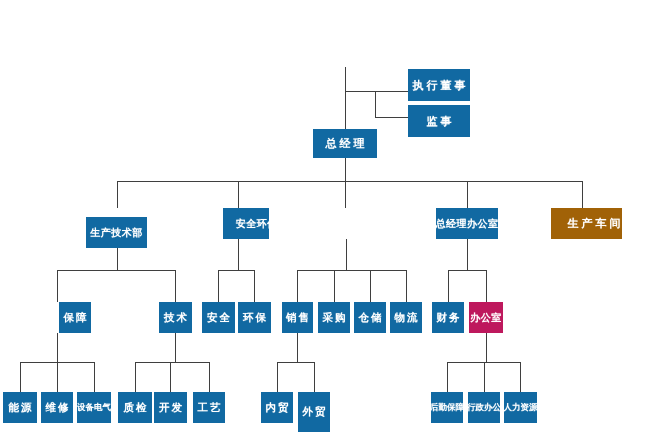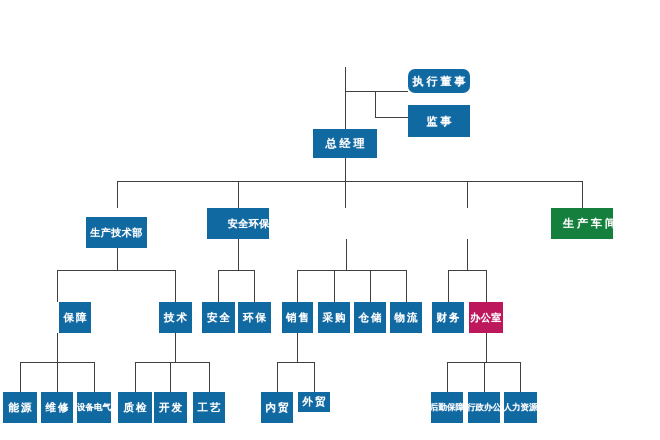--- a/index.html
+++ b/index.html
@@ -83,7 +83,7 @@
     <div class="line v" style="left: 447px; top: 362px; height: 30px; background: rgb(63, 63, 63);"></div>
     <div class="line v" style="left: 484px; top: 362px; height: 30px; background: rgb(63, 63, 63);"></div>
     <div class="line v" style="left: 520px; top: 362px; height: 30px; background: rgb(63, 63, 63);"></div>
-    <div class="node lg" style="left: 408px; top: 69px; width: 62px; height: 24px; background: rgb(17, 105, 162); color: rgb(255, 255, 255); border-radius: 7px;">执行董事</div>
+    <div class="node lg" style="left: 408px; top: 69px; width: 62px; height: 32px; background: rgb(17, 105, 162); color: rgb(255, 255, 255);">执行董事</div>
     <div class="node lg" style="left: 408px; top: 105px; width: 62px; height: 32px; background: rgb(17, 105, 162); color: rgb(255, 255, 255);">监事</div>
     <div class="node lg" style="left: 313px; top: 129px; width: 64px; height: 29px; background: rgb(17, 105, 162); color: rgb(255, 255, 255);">总经理</div>
     <div class="node md" style="left: 86px; top: 208px; width: 61px; height: 31px; background: rgb(17, 105, 162); color: rgb(255, 255, 255); margin-top: 9px;">生产技术部</div>

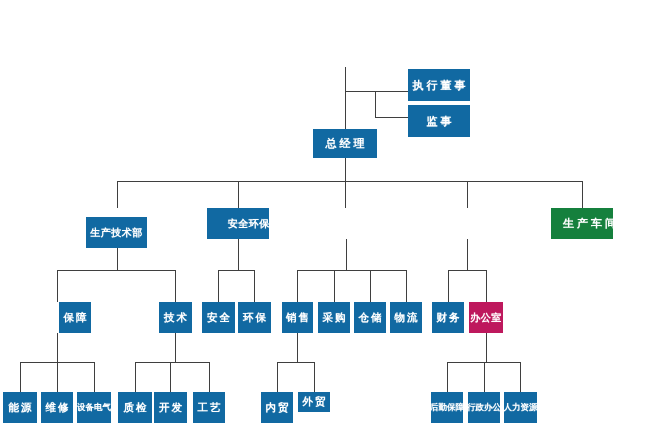--- a/index.html
+++ b/index.html
@@ -87,7 +87,7 @@
     <div class="node lg" style="left: 408px; top: 105px; width: 62px; height: 32px; background: rgb(17, 105, 162); color: rgb(255, 255, 255);">监事</div>
     <div class="node lg" style="left: 313px; top: 129px; width: 64px; height: 29px; background: rgb(17, 105, 162); color: rgb(255, 255, 255);">总经理</div>
     <div class="node md" style="left: 86px; top: 208px; width: 61px; height: 31px; background: rgb(17, 105, 162); color: rgb(255, 255, 255); margin-top: 9px;">生产技术部</div>
-    <div class="node md" style="left: 207px; top: 208px; width: 62px; height: 31px; background: rgb(17, 105, 162); color: rgb(255, 255, 255); padding-left: 32px;">安全环保部</div>
+    <div class="node md" style="left: 223px; top: 208px; width: 46px; height: 31px; background: rgb(17, 105, 162); color: rgb(255, 255, 255); padding-left: 32px;">安全环保部</div>
     <div class="node lg" style="left: 551px; top: 208px; width: 62px; height: 31px; background: #15803d; color: rgb(255, 255, 255); padding-left: 15px;">生产车间</div>
     <div class="node sm" style="left: 59px; top: 302px; width: 32px; height: 31px; background: rgb(17, 105, 162); color: rgb(255, 255, 255);">保障</div>
     <div class="node sm" style="left: 159px; top: 302px; width: 33px; height: 31px; background: rgb(17, 105, 162); color: rgb(255, 255, 255);">技术</div>

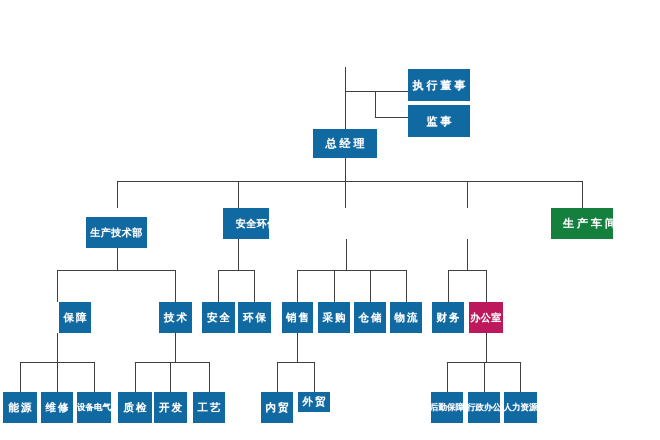--- a/index.html
+++ b/index.html
@@ -88,6 +88,7 @@
     <div class="node lg" style="left: 313px; top: 129px; width: 64px; height: 29px; background: rgb(17, 105, 162); color: rgb(255, 255, 255);">总经理</div>
     <div class="node md" style="left: 86px; top: 208px; width: 61px; height: 31px; background: rgb(17, 105, 162); color: rgb(255, 255, 255); margin-top: 9px;">生产技术部</div>
     <div class="node md" style="left: 223px; top: 208px; width: 46px; height: 31px; background: rgb(17, 105, 162); color: rgb(255, 255, 255); padding-left: 32px;">安全环保部</div>
+    <div class="node md" style="left: 436px; top: 208px; width: 62px; height: 31px; background: rgb(17, 105, 162); color: rgb(255, 255, 255);">总经理办公室</div>
     <div class="node lg" style="left: 551px; top: 208px; width: 62px; height: 31px; background: #15803d; color: rgb(255, 255, 255); padding-left: 15px;">生产车间</div>
     <div class="node sm" style="left: 59px; top: 302px; width: 32px; height: 31px; background: rgb(17, 105, 162); color: rgb(255, 255, 255);">保障</div>
     <div class="node sm" style="left: 159px; top: 302px; width: 33px; height: 31px; background: rgb(17, 105, 162); color: rgb(255, 255, 255);">技术</div>

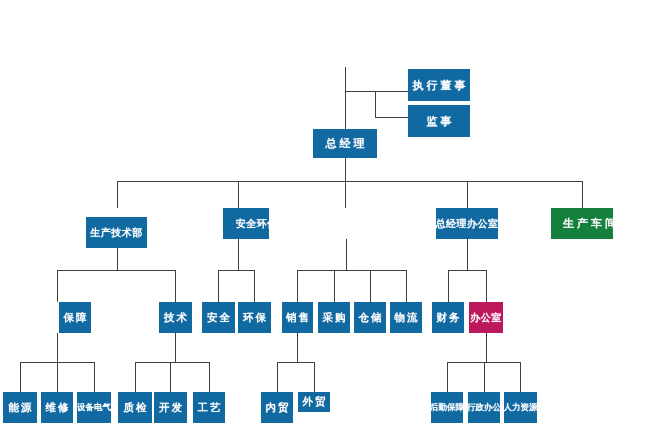--- a/index.html
+++ b/index.html
@@ -89,7 +89,7 @@
     <div class="node md" style="left: 86px; top: 208px; width: 61px; height: 31px; background: rgb(17, 105, 162); color: rgb(255, 255, 255); margin-top: 9px;">生产技术部</div>
     <div class="node md" style="left: 223px; top: 208px; width: 46px; height: 31px; background: rgb(17, 105, 162); color: rgb(255, 255, 255); padding-left: 32px;">安全环保部</div>
     <div class="node md" style="left: 436px; top: 208px; width: 62px; height: 31px; background: rgb(17, 105, 162); color: rgb(255, 255, 255);">总经理办公室</div>
-    <div class="node lg" style="left: 551px; top: 208px; width: 62px; height: 31px; background: #15803d; color: rgb(255, 255, 255); padding-left: 15px;">生产车间</div>
+    <div class="node lg" style="left: 551px; top: 208px; width: 71px; height: 31px; background: #a16207; color: rgb(255, 255, 255); padding-left: 15px;">生产车间</div>
     <div class="node sm" style="left: 59px; top: 302px; width: 32px; height: 31px; background: rgb(17, 105, 162); color: rgb(255, 255, 255);">保障</div>
     <div class="node sm" style="left: 159px; top: 302px; width: 33px; height: 31px; background: rgb(17, 105, 162); color: rgb(255, 255, 255);">技术</div>
     <div class="node sm" style="left: 202px; top: 302px; width: 33px; height: 31px; background: rgb(17, 105, 162); color: rgb(255, 255, 255);">安全</div>

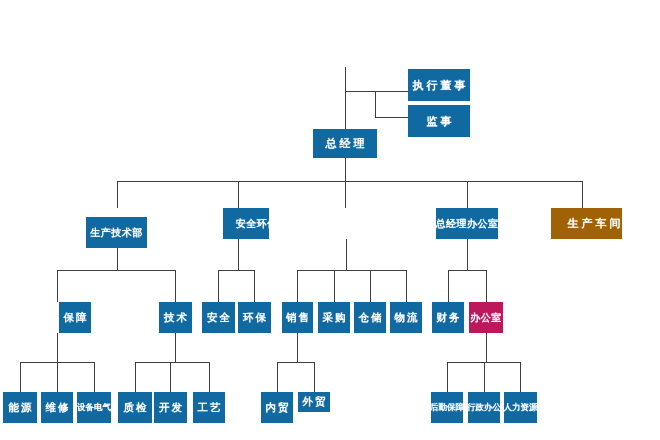--- a/index.html
+++ b/index.html
@@ -107,7 +107,7 @@
     <div class="node sm" style="left: 154px; top: 392px; width: 33px; height: 31px; background: rgb(17, 105, 162); color: rgb(255, 255, 255);">开发</div>
     <div class="node sm" style="left: 193px; top: 392px; width: 32px; height: 31px; background: rgb(17, 105, 162); color: rgb(255, 255, 255);">工艺</div>
     <div class="node sm" style="left: 261px; top: 392px; width: 32px; height: 31px; background: rgb(17, 105, 162); color: rgb(255, 255, 255);">内贸</div>
-    <div class="node sm" style="left: 298px; top: 392px; width: 32px; height: 20px; background: rgb(17, 105, 162); color: rgb(255, 255, 255);">外贸</div>
+    <div class="node sm" style="left: 298px; top: 392px; width: 32px; height: 40px; background: rgb(17, 105, 162); color: rgb(255, 255, 255);">外贸</div>
     <div class="node xs" style="left: 431px; top: 392px; width: 32px; height: 31px; background: rgb(17, 105, 162); color: rgb(255, 255, 255);">后勤保障</div>
     <div class="node xs" style="left: 468px; top: 392px; width: 32px; height: 31px; background: rgb(17, 105, 162); color: rgb(255, 255, 255);">行政办公</div>
     <div class="node xs" style="left: 504px; top: 392px; width: 33px; height: 31px; background: rgb(17, 105, 162); color: rgb(255, 255, 255);">人力资源</div>

